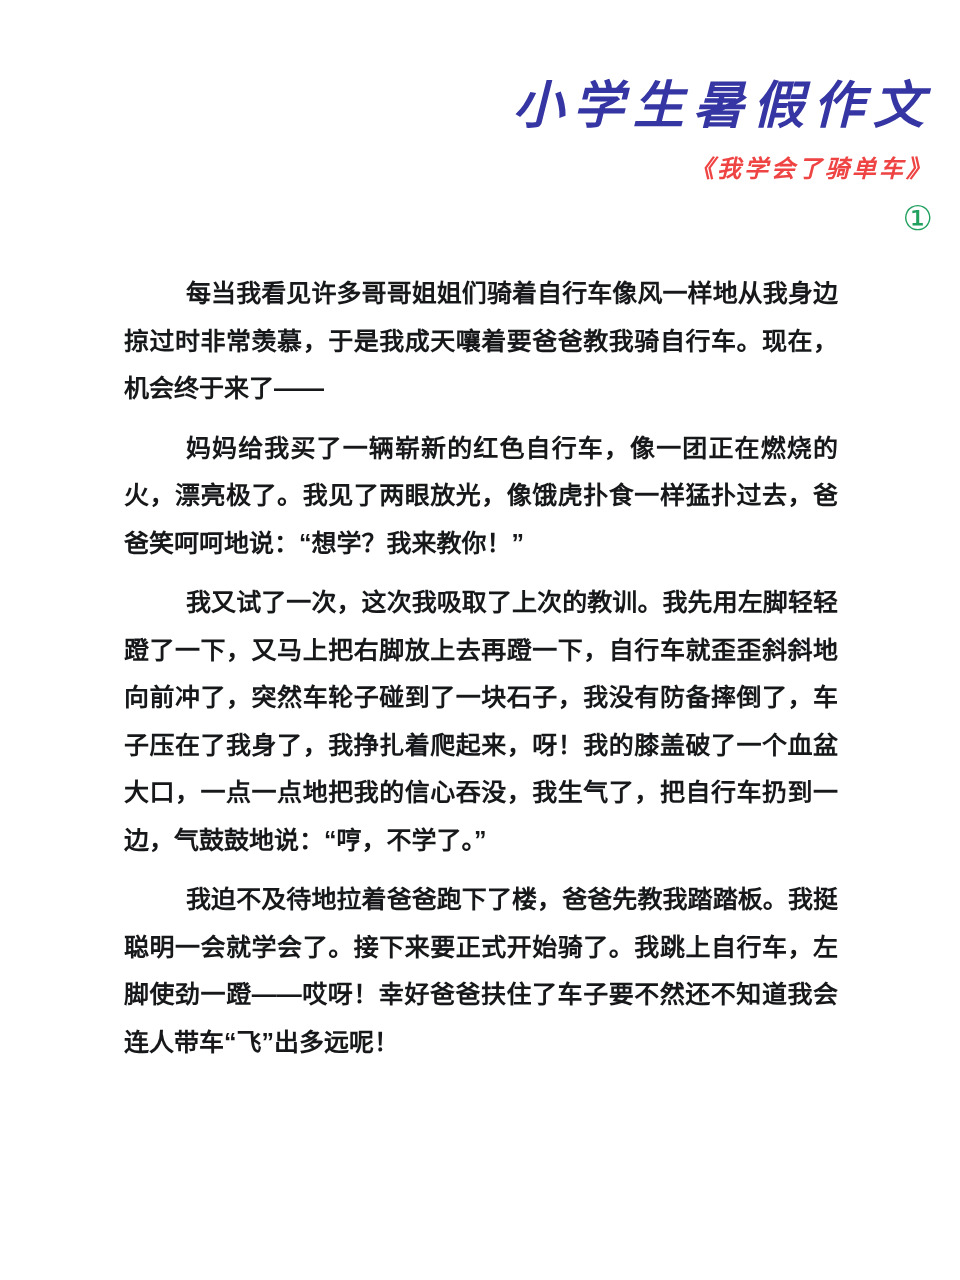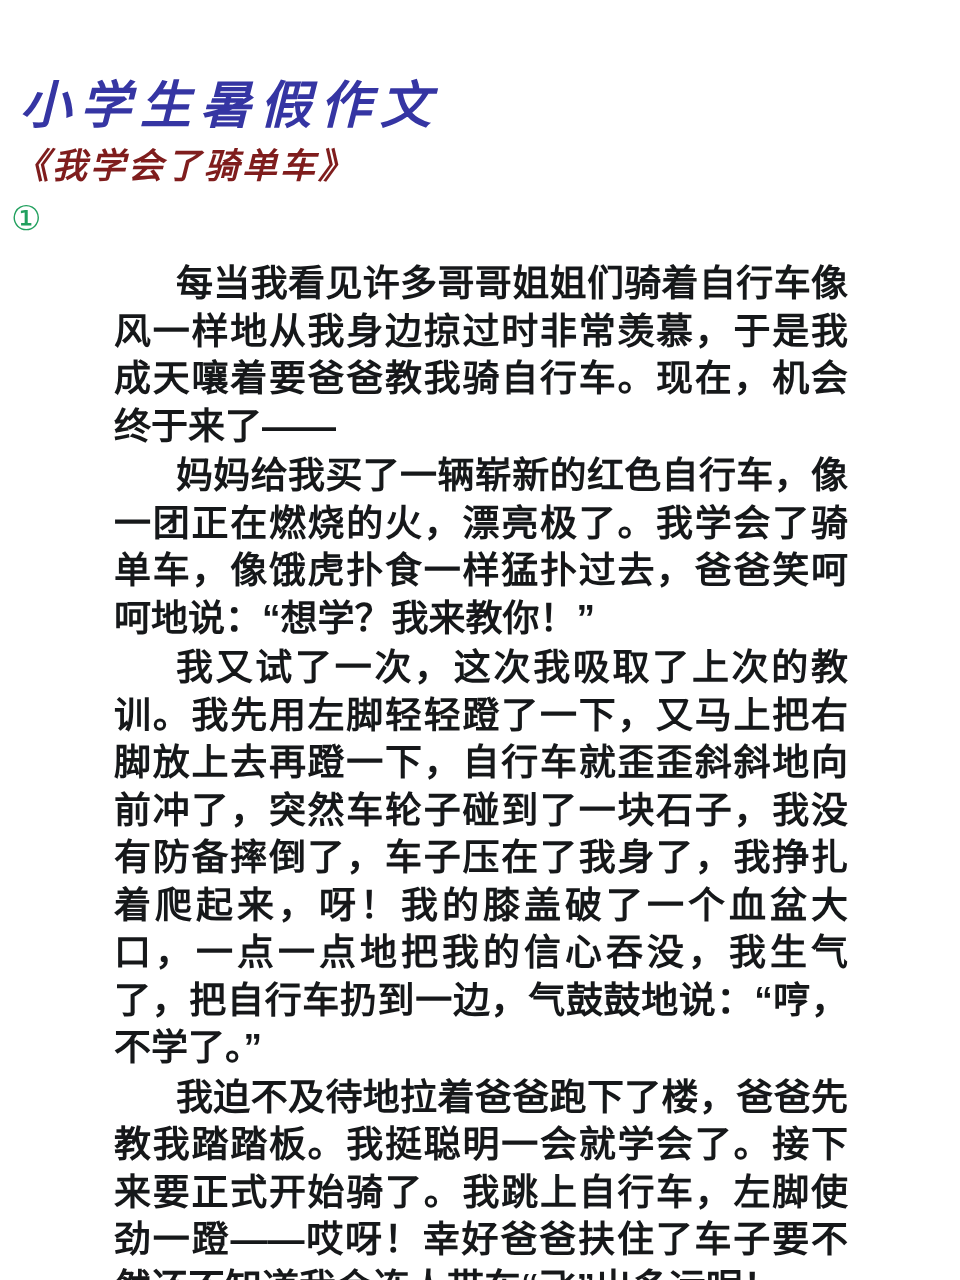--- a/index.html
+++ b/index.html
@@ -20,10 +20,10 @@
   
   .title-block {
     position: absolute;
-    left: 11px;
+    left: 5px;
     top: 76px;
     width: 928px;
-    text-align: left;
+    text-align: right;
   }
   .doc-title {
     display: block;

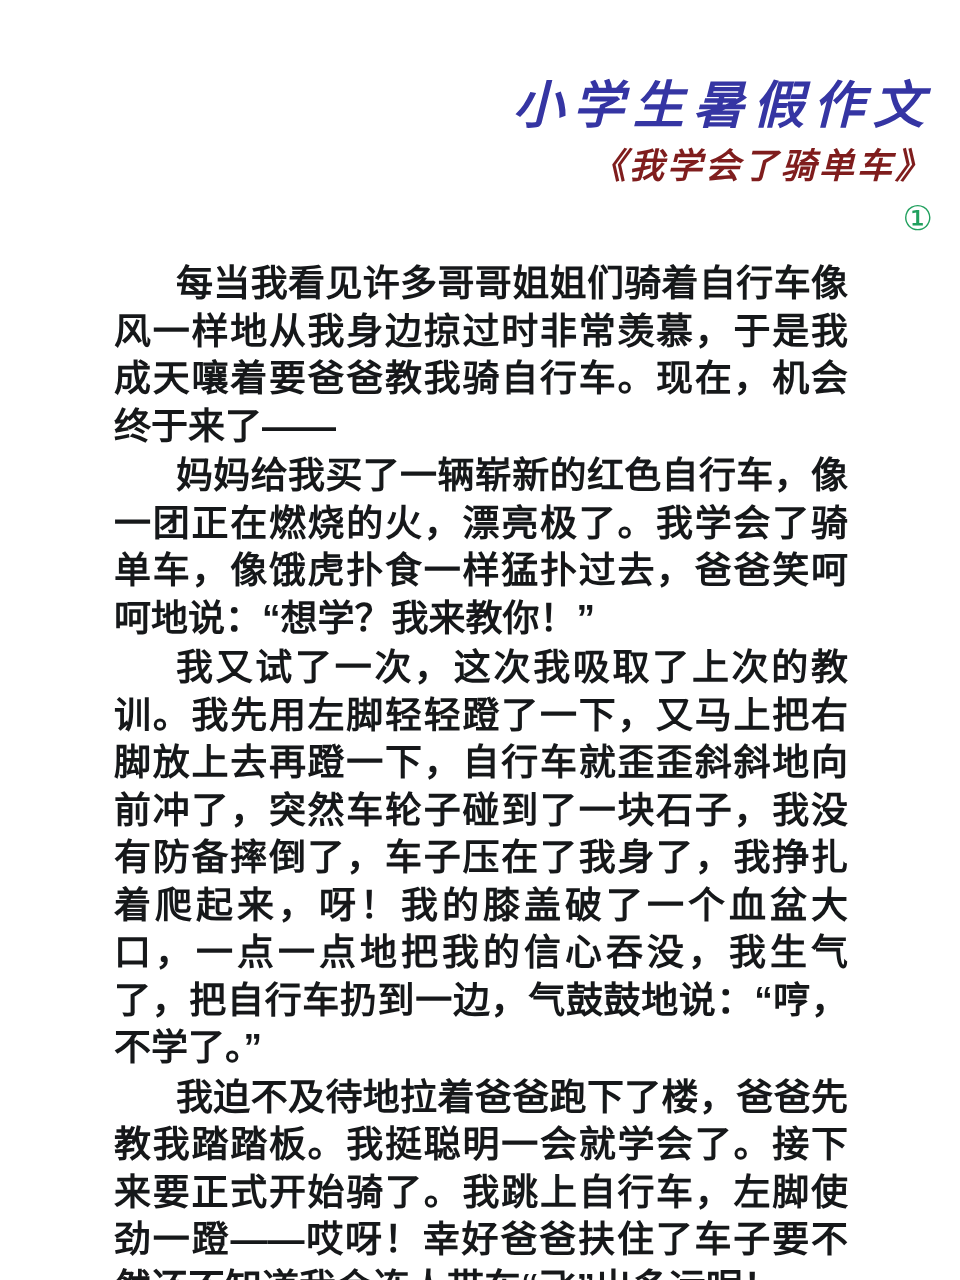--- a/index.html
+++ b/index.html
@@ -40,12 +40,12 @@
   .doc-subtitle {
     display: block;
     margin-top: 14px;
-    font-family: Liberation Mono, monospace;
-    font-size: 35px;
+    font-family: Liberation Serif, serif;
+    font-size: 24px;
     line-height: 42px;
     font-weight: bold;
     font-style: italic;
-    color: #7f1d1d;
+    color: #ef4444;
     letter-spacing: 3px;
     text-indent: 3px;
     white-space: nowrap;

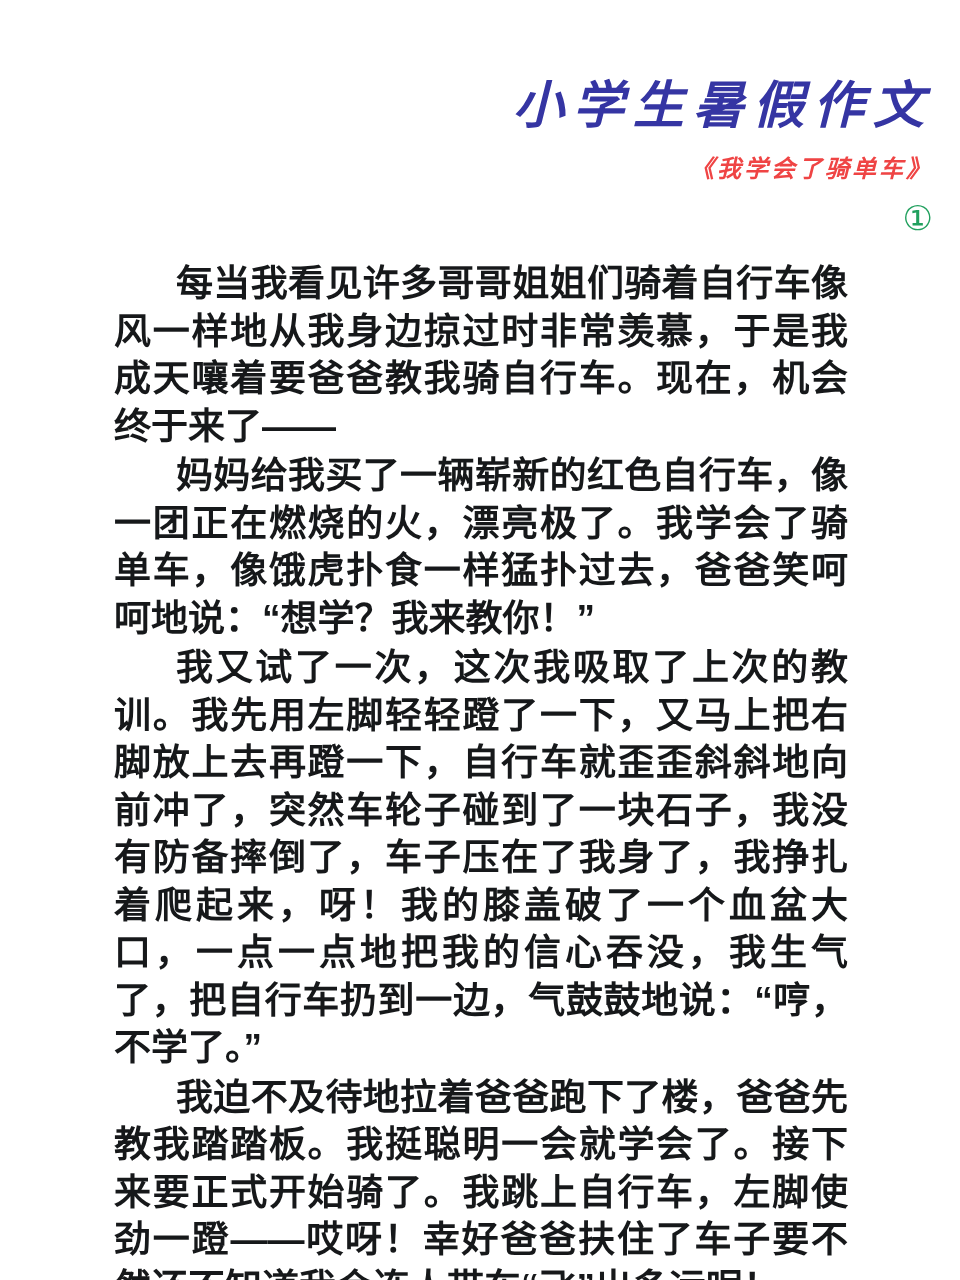--- a/index.html
+++ b/index.html
@@ -67,8 +67,8 @@
     width: 738px;
   }
   .para {
-    margin: 2px;
-    font-size: 37px;
+    margin: 12px;
+    font-size: 25px;
     line-height: 47.5px;
     font-weight: bold;
     color: #16181a;

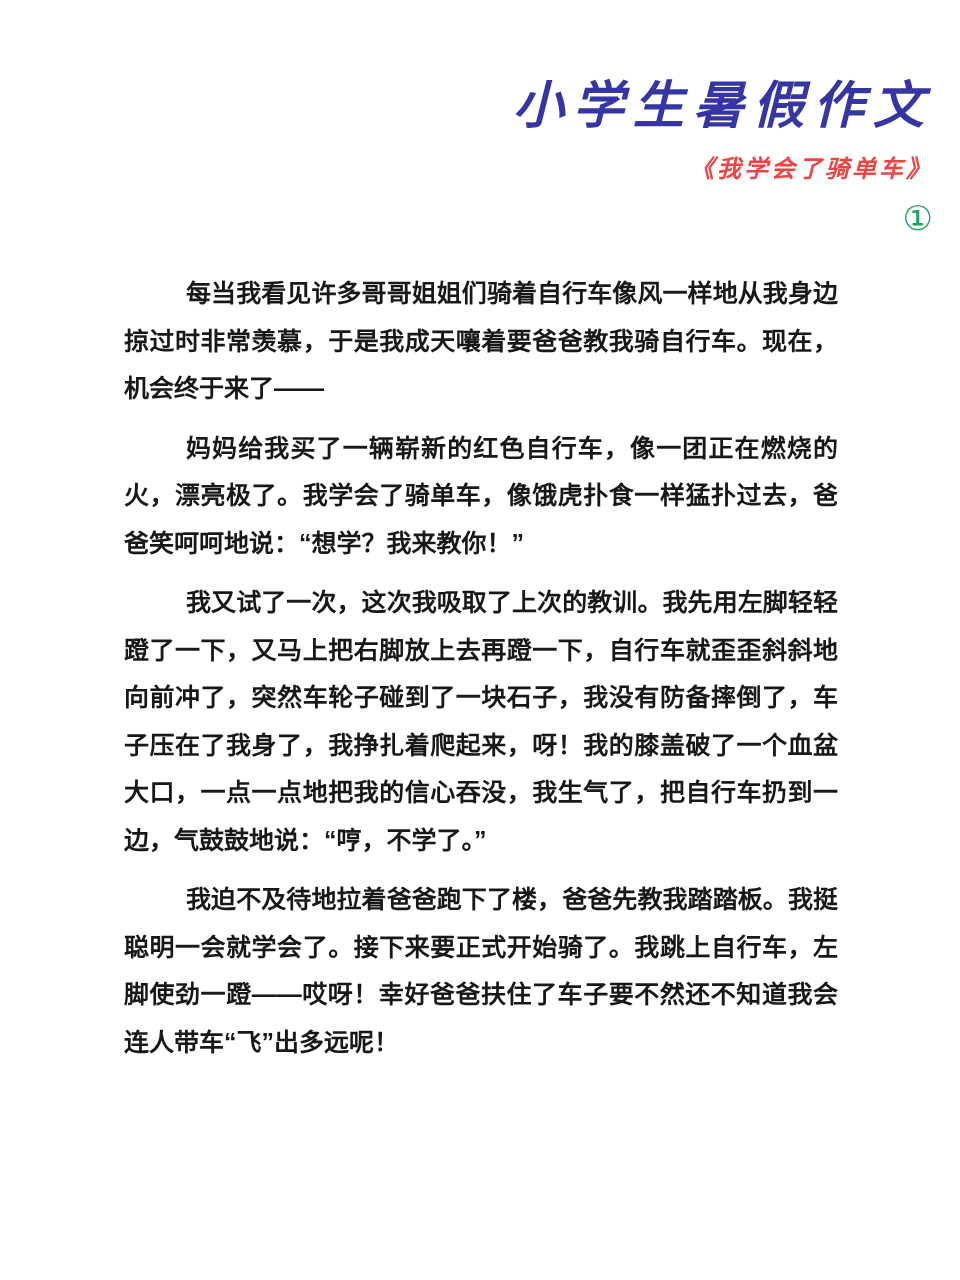--- a/index.html
+++ b/index.html
@@ -93,7 +93,7 @@
 
   <div class="body-text">
     <p class="para">每当我看见许多哥哥姐姐们骑着自行车像风一样地从我身边掠过时非常羡慕，于是我成天嚷着要爸爸教我骑自行车。现在，机会终于来了——</p>
-    <p class="para">妈妈给我买了一辆崭新的红色自行车，像一团正在燃烧的火，漂亮极了。我学会了骑单车，像饿虎扑食一样猛扑过去，爸爸笑呵呵地说：“想学？我来教你！”</p>
+    <p class="para">妈妈给我买了一辆崭新的红色自行车，像一团正在燃烧的火，漂亮极了。我见了两眼放光，像饿虎扑食一样猛扑过去，爸爸笑呵呵地说：“想学？我来教你！”</p>
     <p class="para">我又试了一次，这次我吸取了上次的教训。我先用左脚轻轻蹬了一下，又马上把右脚放上去再蹬一下，自行车就歪歪斜斜地向前冲了，突然车轮子碰到了一块石子，我没有防备摔倒了，车子压在了我身了，我挣扎着爬起来，呀！我的膝盖破了一个血盆大口，一点一点地把我的信心吞没，我生气了，把自行车扔到一边，气鼓鼓地说：“哼，不学了。”</p>
     <p class="para">我迫不及待地拉着爸爸跑下了楼，爸爸先教我踏踏板。我挺聪明一会就学会了。接下来要正式开始骑了。我跳上自行车，左脚使劲一蹬——哎呀！幸好爸爸扶住了车子要不然还不知道我会连人带车“飞”出多远呢！</p>
   </div>

